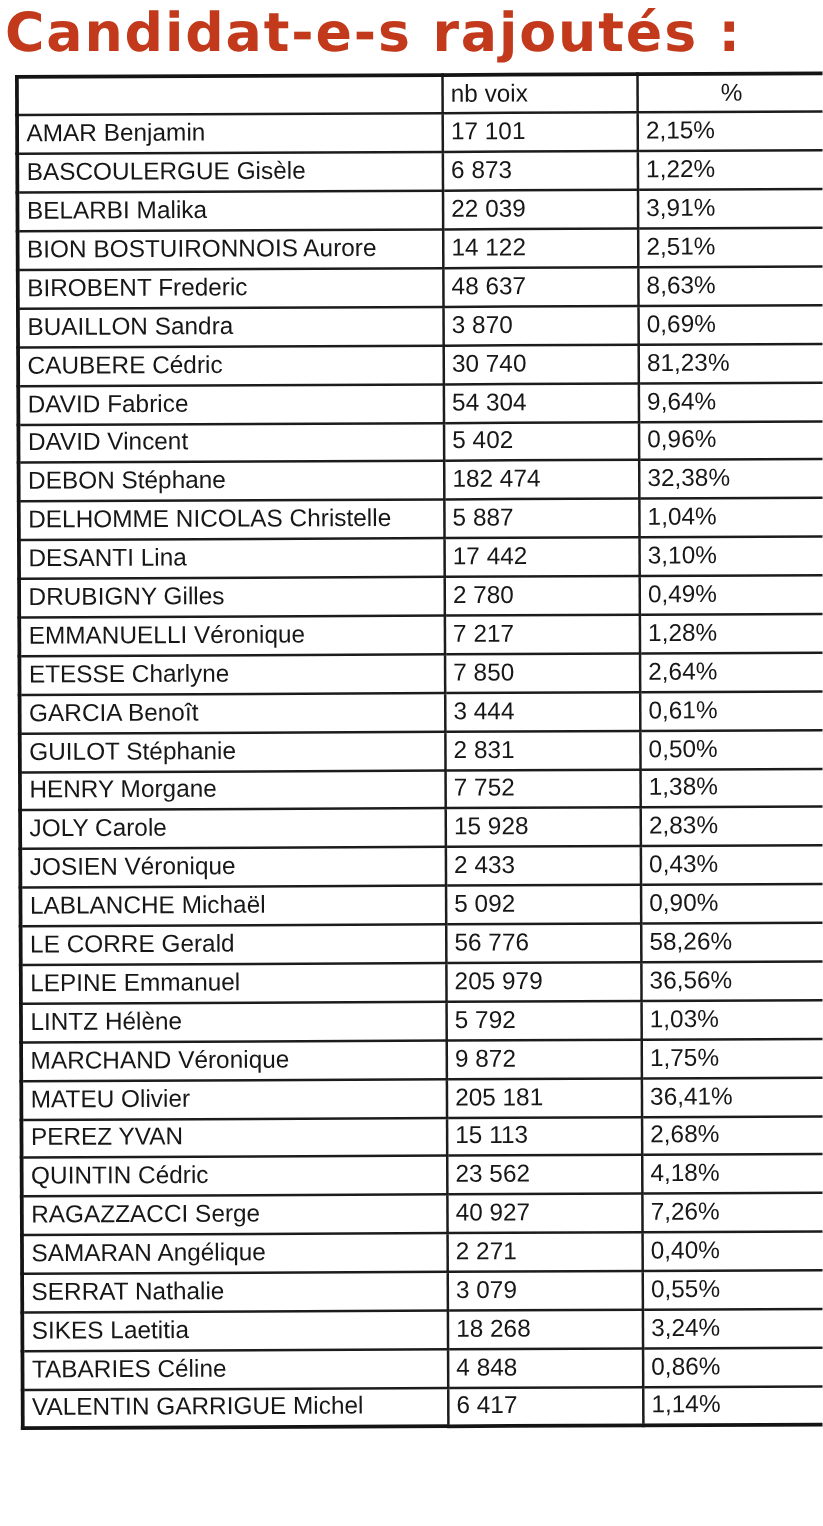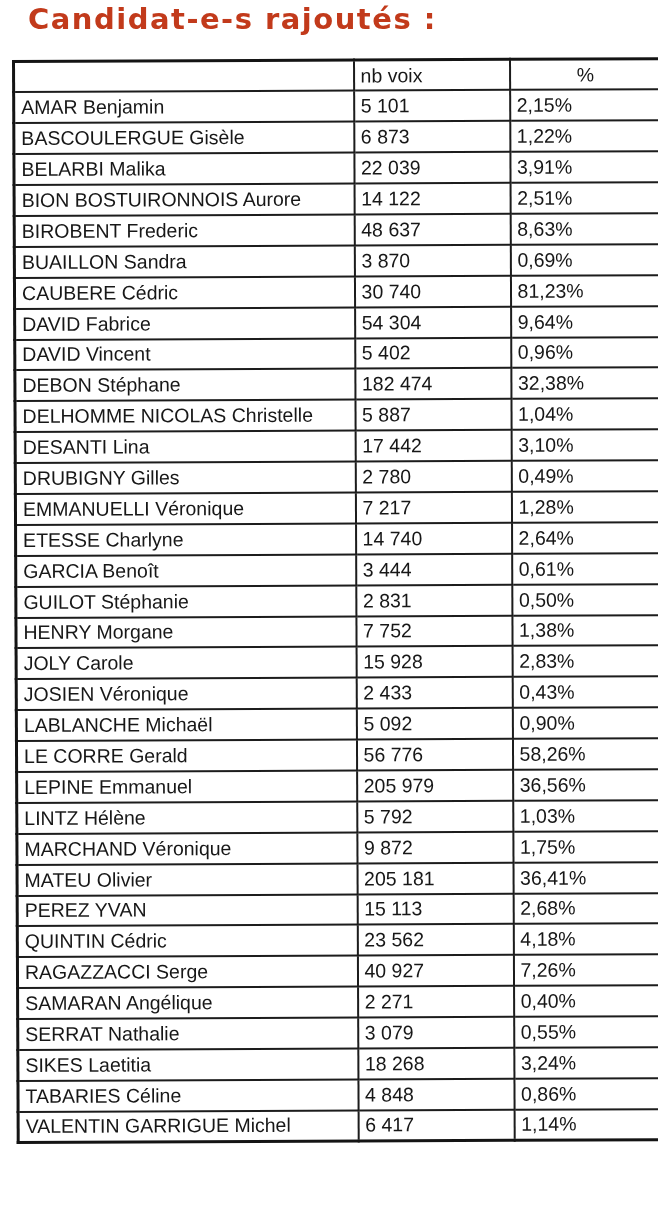--- a/index.html
+++ b/index.html
@@ -19,12 +19,12 @@
   }
   .title {
     position: absolute;
-    left: 28px;
+    left: 4px;
     top: 2px;
     margin: 0;
     font-family: "DejaVu Sans", sans-serif;
     font-weight: 700;
-    font-size: 29px;
+    font-size: 43px;
     letter-spacing: 1.5px;
     color: #c23a1b;
     white-space: nowrap;

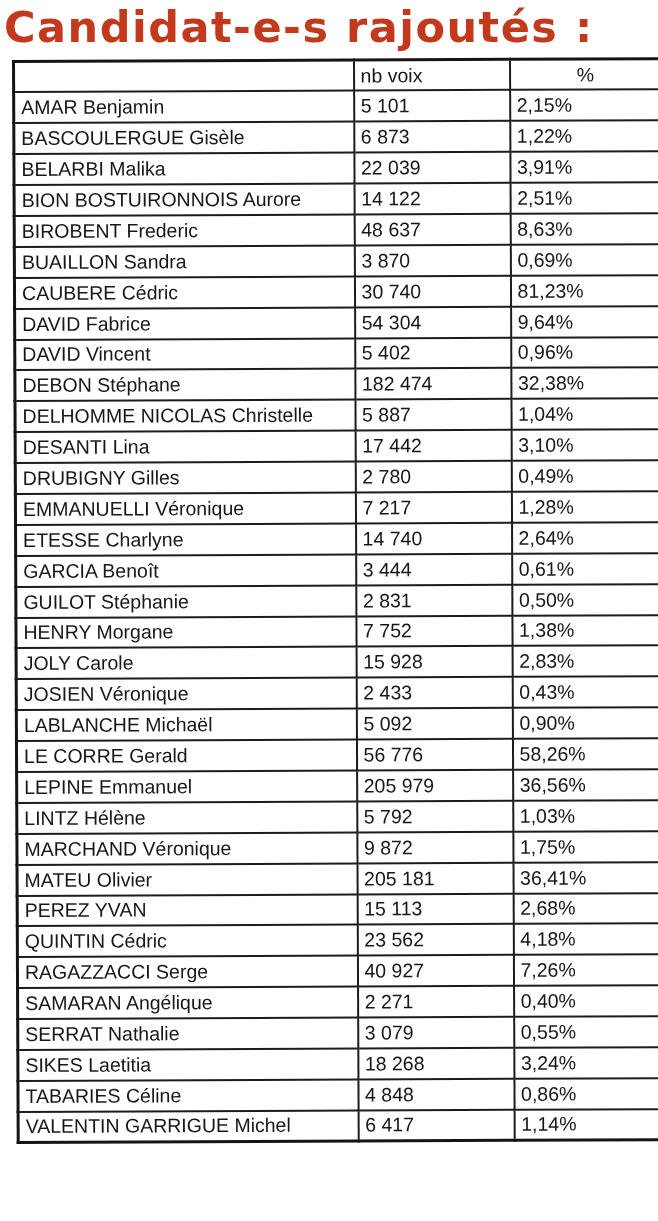--- a/index.html
+++ b/index.html
@@ -76,7 +76,7 @@
     <tbody id="rows-body">
         <tr>
           <td class="col-name">AMAR Benjamin</td>
-          <td class="col-votes">5 101</td>
+          <td class="col-votes">17 101</td>
           <td class="col-pct">2,15%</td>
         </tr>
         <tr>

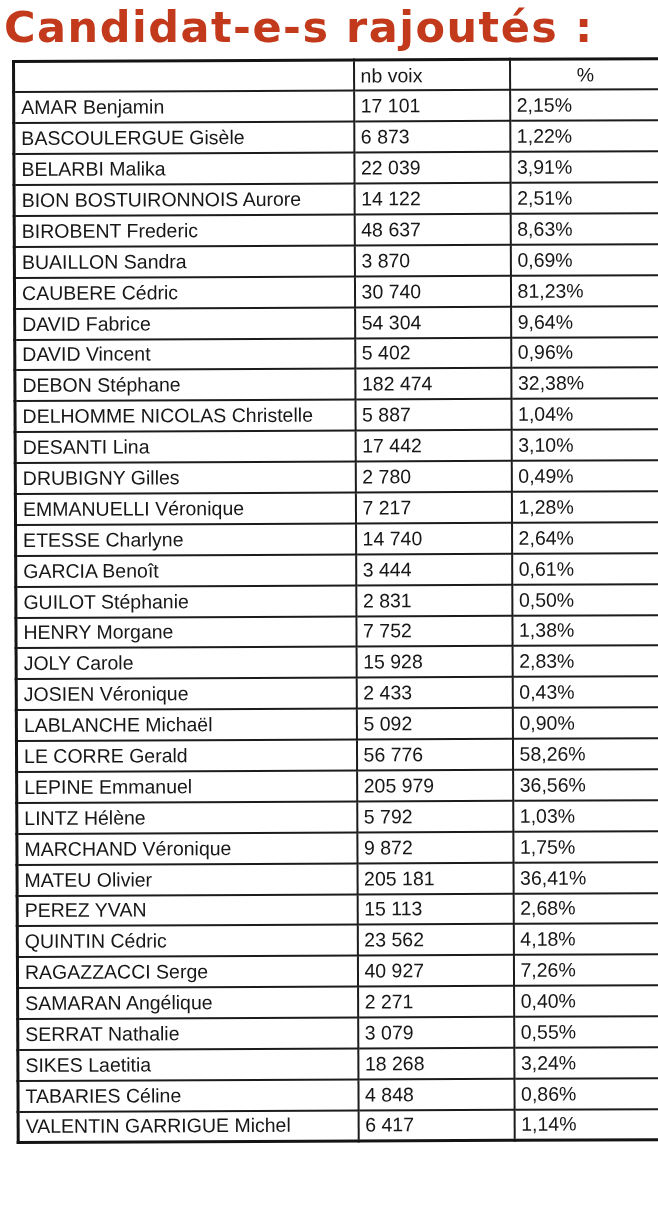--- a/index.html
+++ b/index.html
@@ -146,7 +146,7 @@
         </tr>
         <tr>
           <td class="col-name">ETESSE Charlyne</td>
-          <td class="col-votes">14 740</td>
+          <td class="col-votes">7 850</td>
           <td class="col-pct">2,64%</td>
         </tr>
         <tr>

